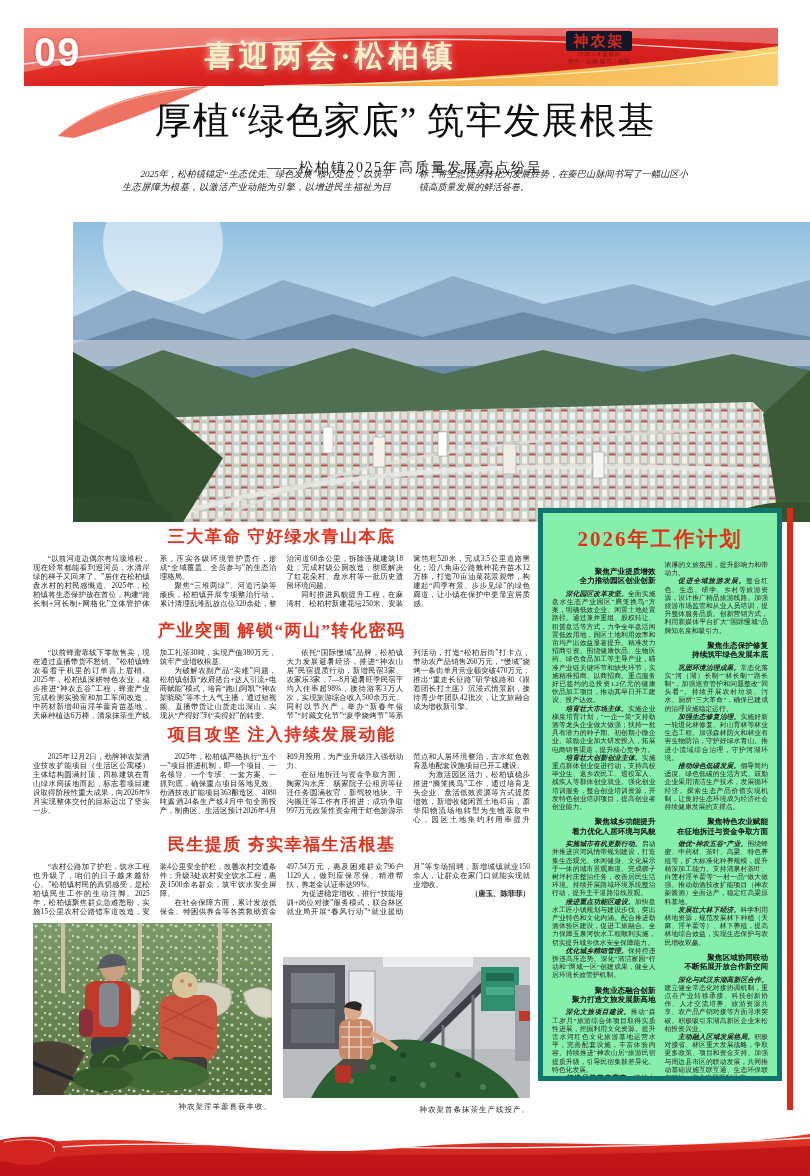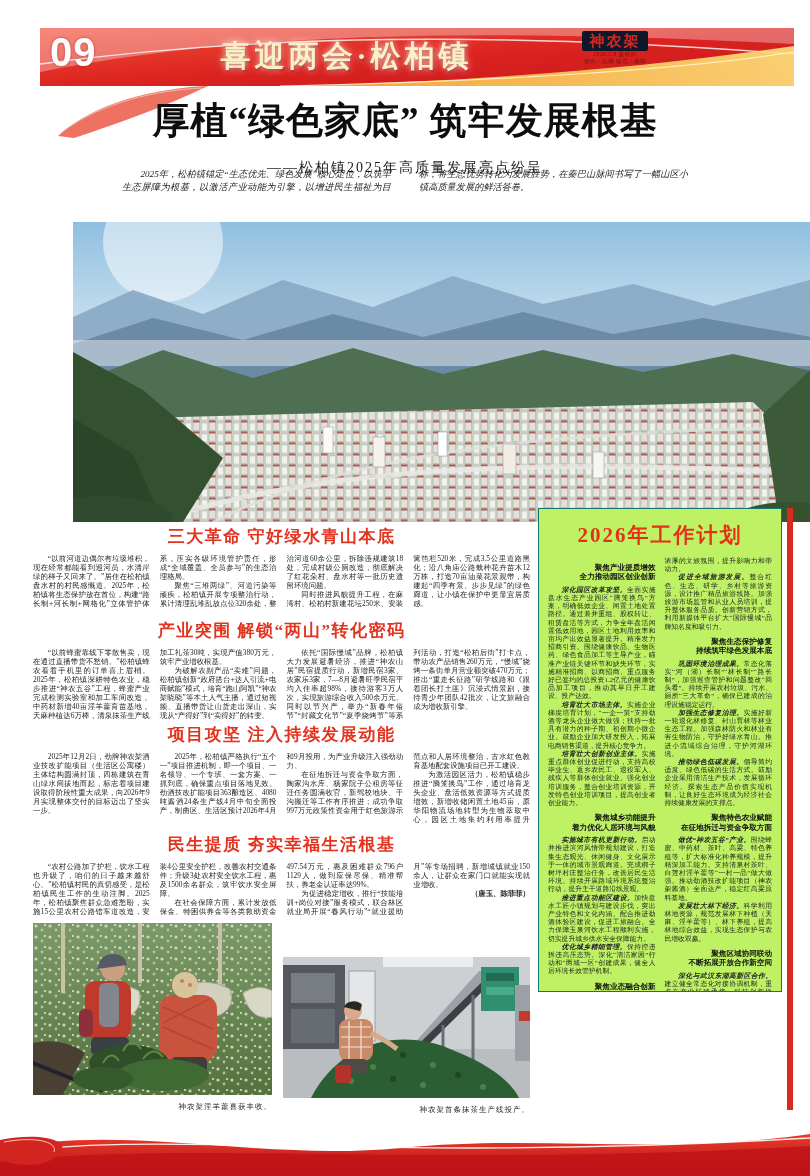--- a/index.html
+++ b/index.html
@@ -8,7 +8,7 @@
     font-family:"Liberation Serif","DejaVu Serif",serif;color:#1c1c1c;overflow:hidden;
   }
   
-  .banner{position:absolute;left:40px;top:28px;width:613px;height:58px;}
+  .banner{position:absolute;left:24px;top:28px;width:613px;height:58px;}
   .banner svg{position:absolute;left:0;top:0;}
   .page-num{
     position:absolute;left:10px;top:2px;font-family:"Liberation Sans","DejaVu Sans",sans-serif;

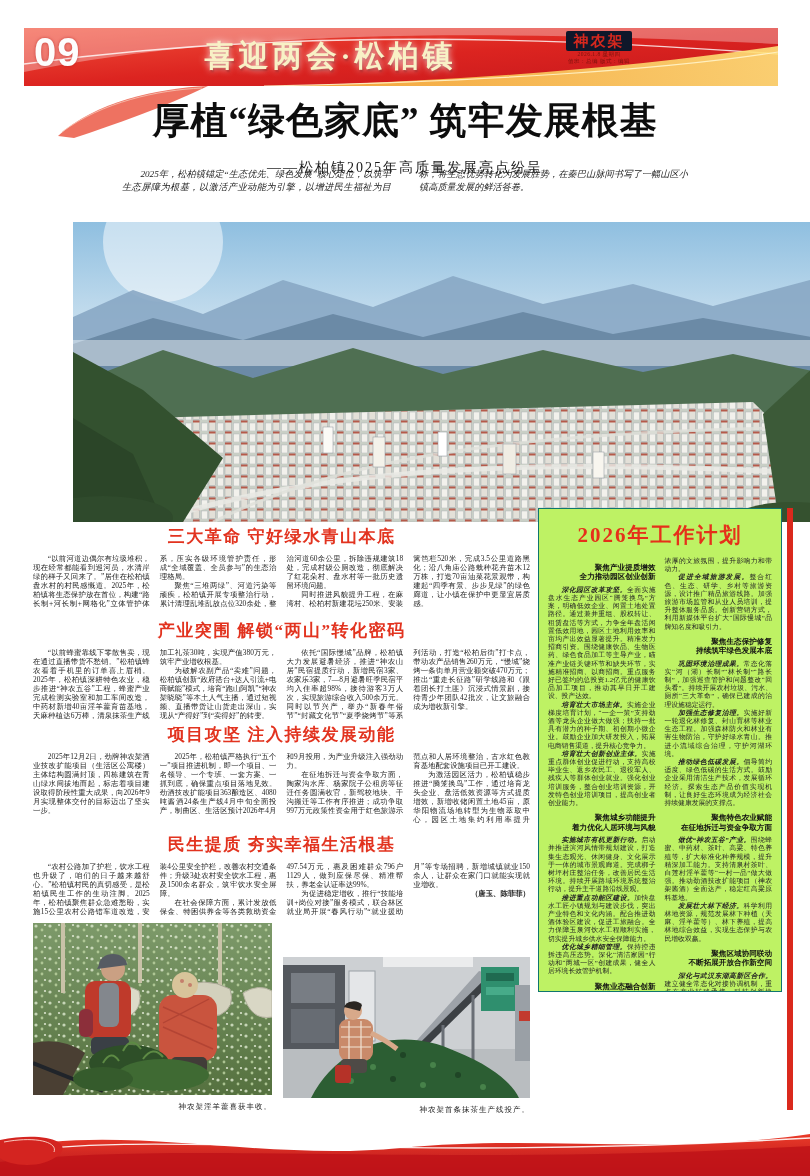--- a/index.html
+++ b/index.html
@@ -29,7 +29,7 @@
   .head-swoosh{position:absolute;left:58px;top:86px;}
   
   .headline-area{position:absolute;left:0;top:96px;width:810px;text-align:center;}
-  .main-title{margin:0;font-size:37px;font-weight:700;color:#0d0d0d;letter-spacing:1px;}
+  .main-title{margin:0;font-size:37px;font-weight:400;color:#0d0d0d;letter-spacing:1px;}
   .sub-title{margin:13px 0 0;font-size:14px;font-weight:400;color:#1a1a1a;letter-spacing:2px;}
   .intro{
     position:absolute;left:122px;top:168px;width:566px;height:40px;

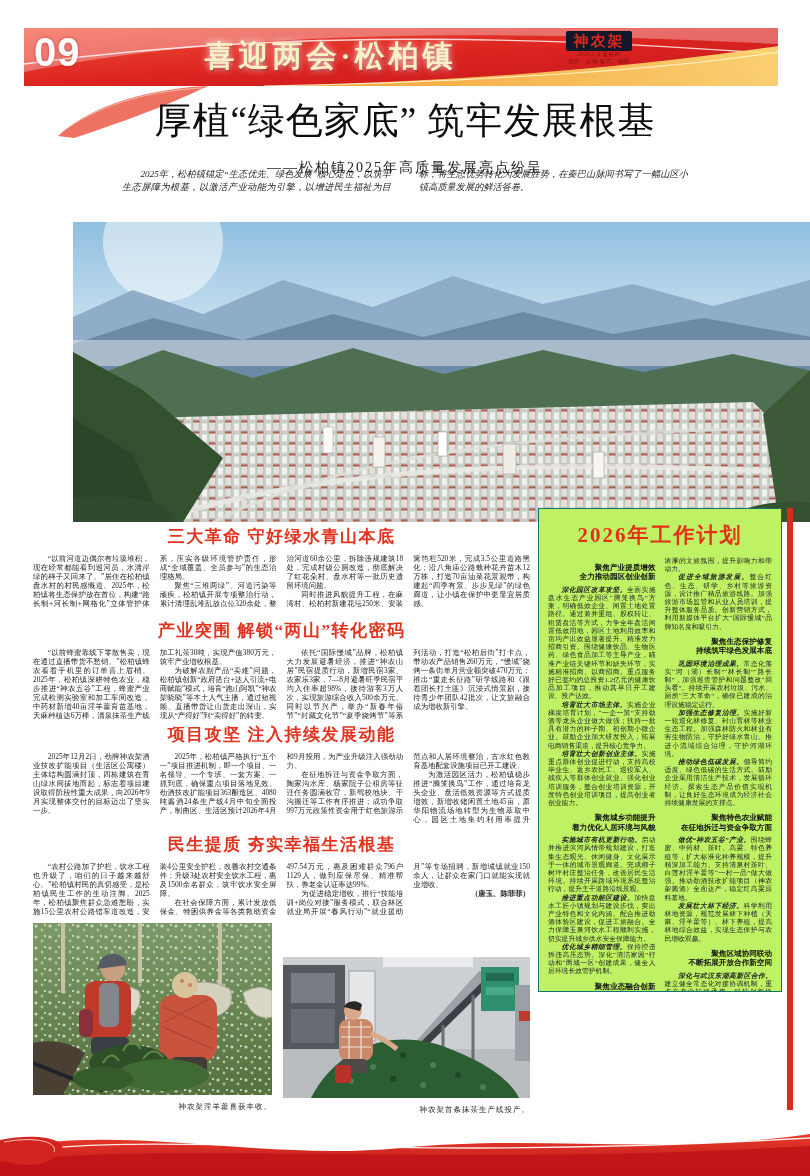--- a/index.html
+++ b/index.html
@@ -65,8 +65,8 @@
   .fig-cap{display:block;margin-top:3px;text-align:right;font-size:7.5px;color:#222;letter-spacing:1px;}
   
   .plan-box{
-    position:absolute;left:538px;top:508px;width:244px;height:484px;
-    border:1px solid #0f766e;background:#bef264;box-sizing:border-box;overflow:hidden;
+    position:absolute;left:538px;top:508px;width:244px;height:573px;
+    border:5px solid #0f766e;background:#86efac;box-sizing:border-box;overflow:hidden;
   }
   .plan-title{
     margin:12px 0 8px;text-align:center;font-size:21px;font-weight:900;color:#e6301a;letter-spacing:2px;

